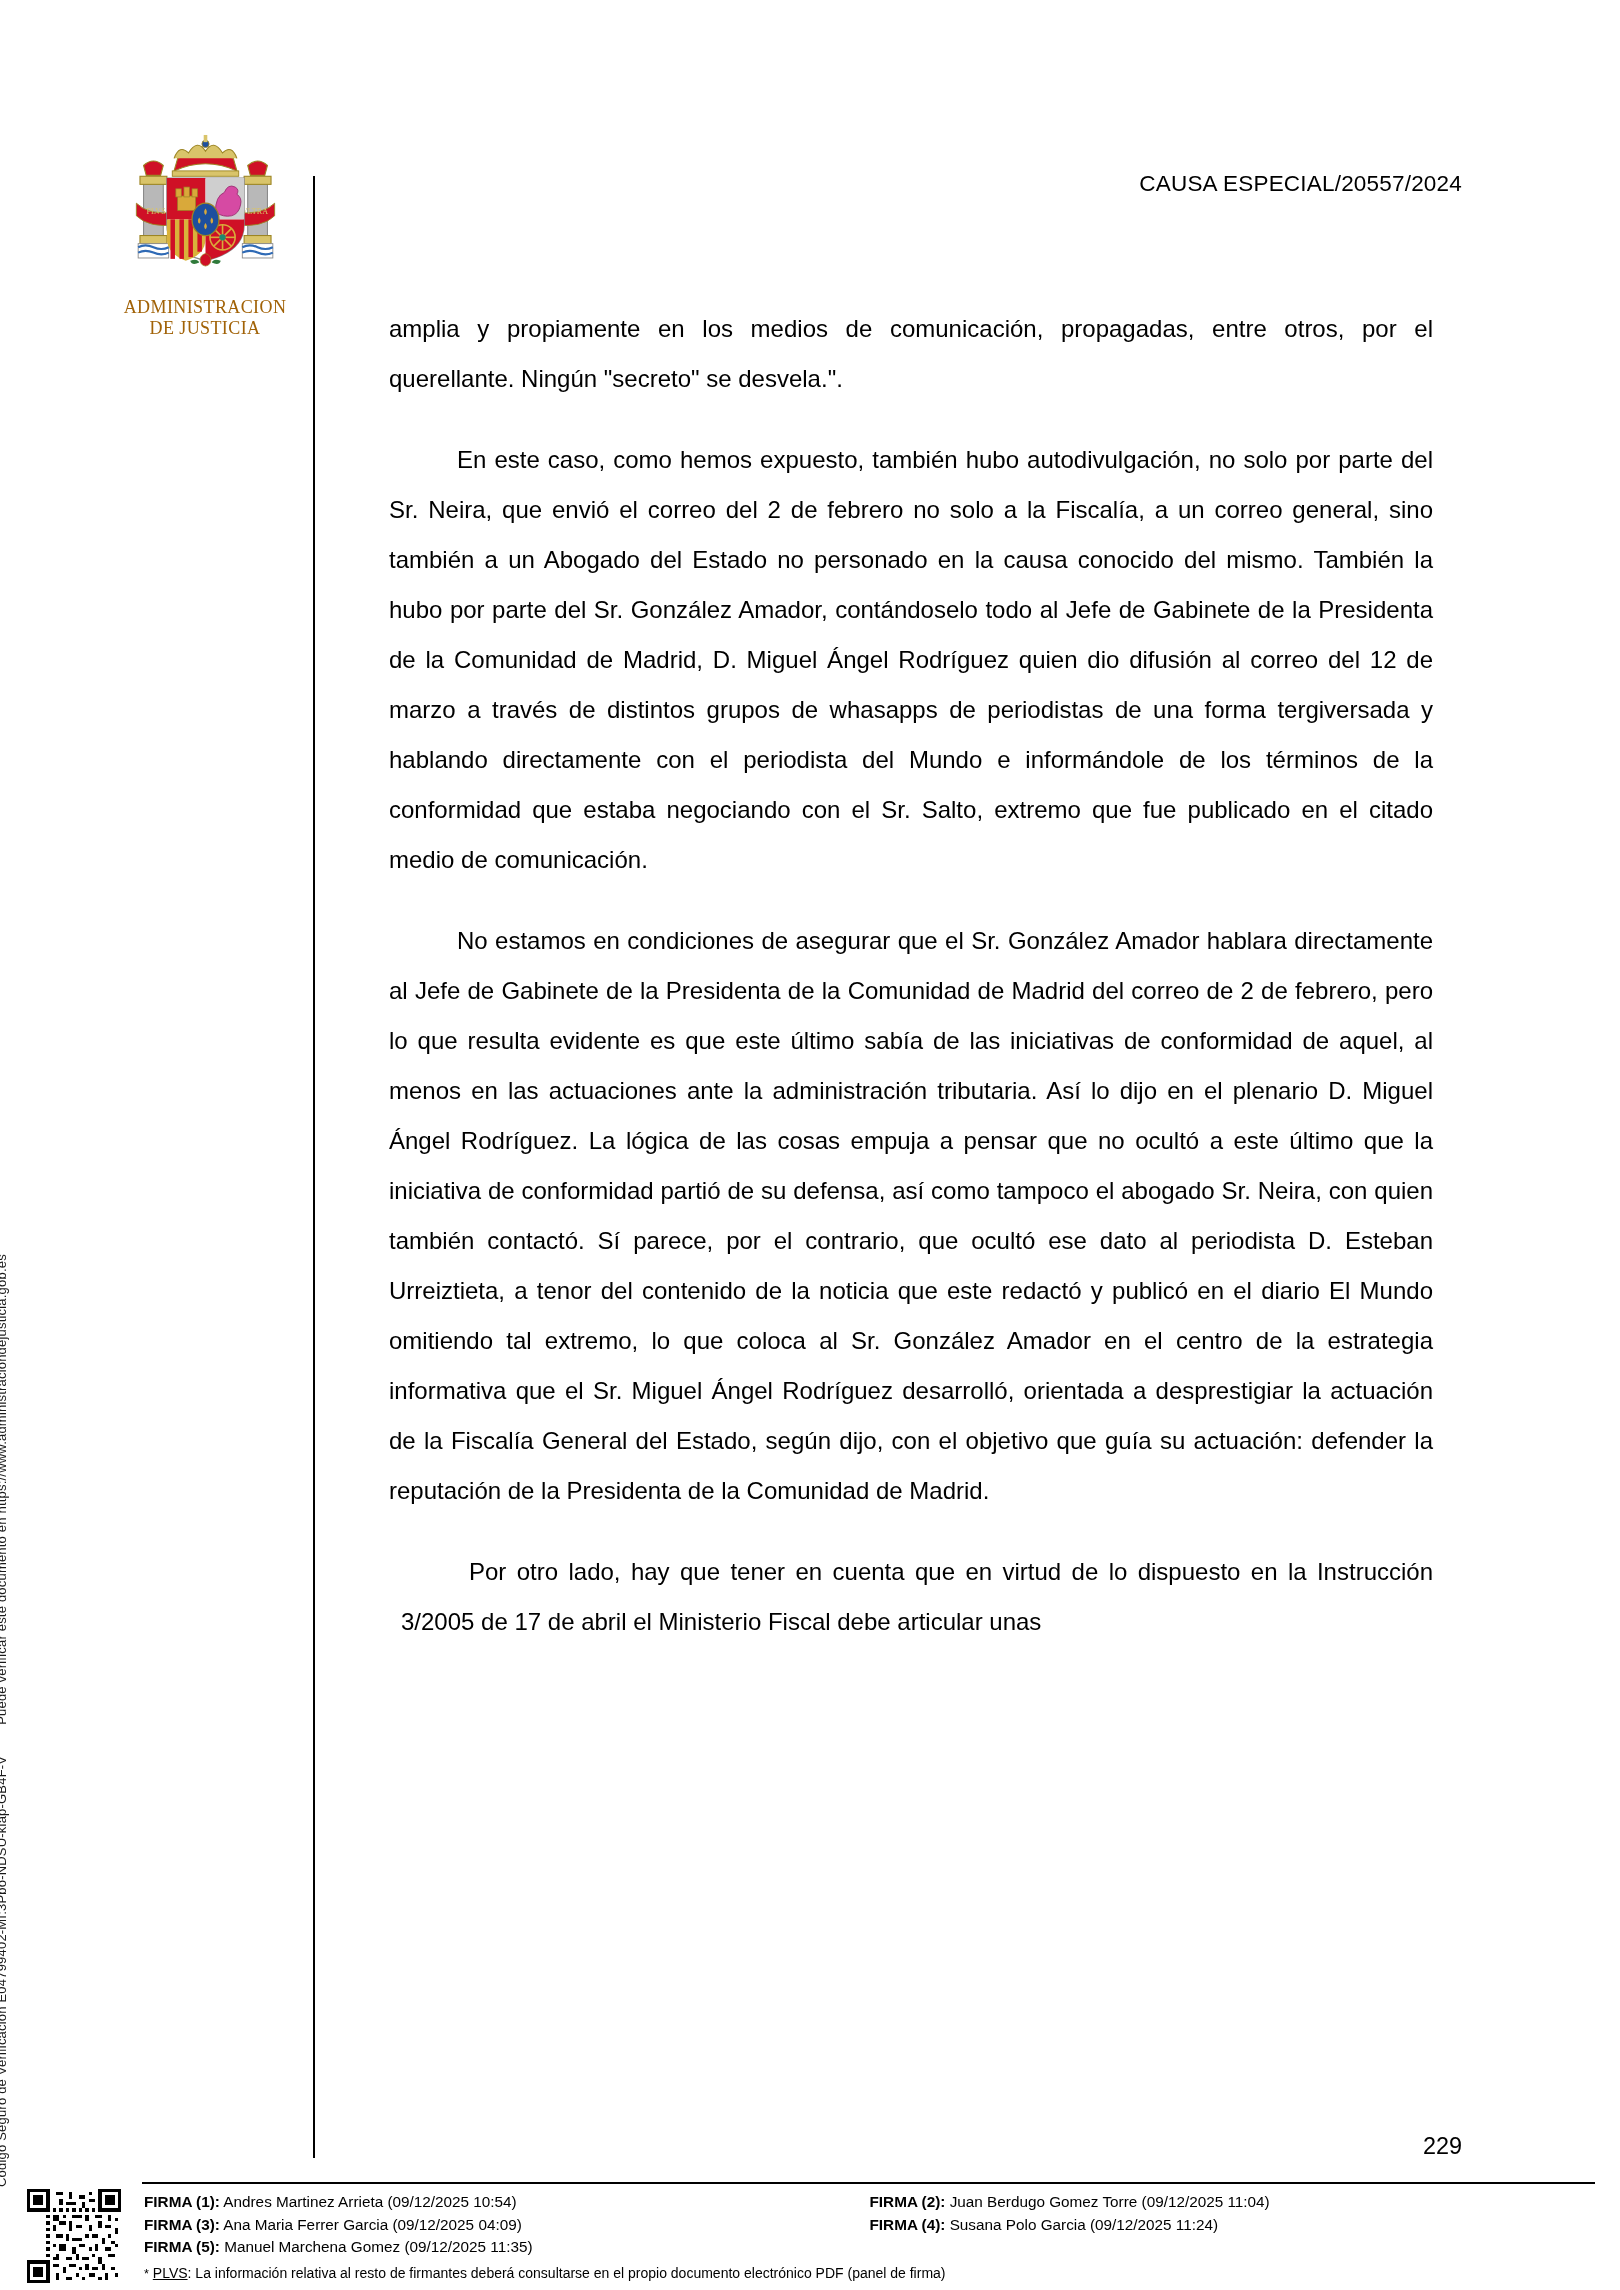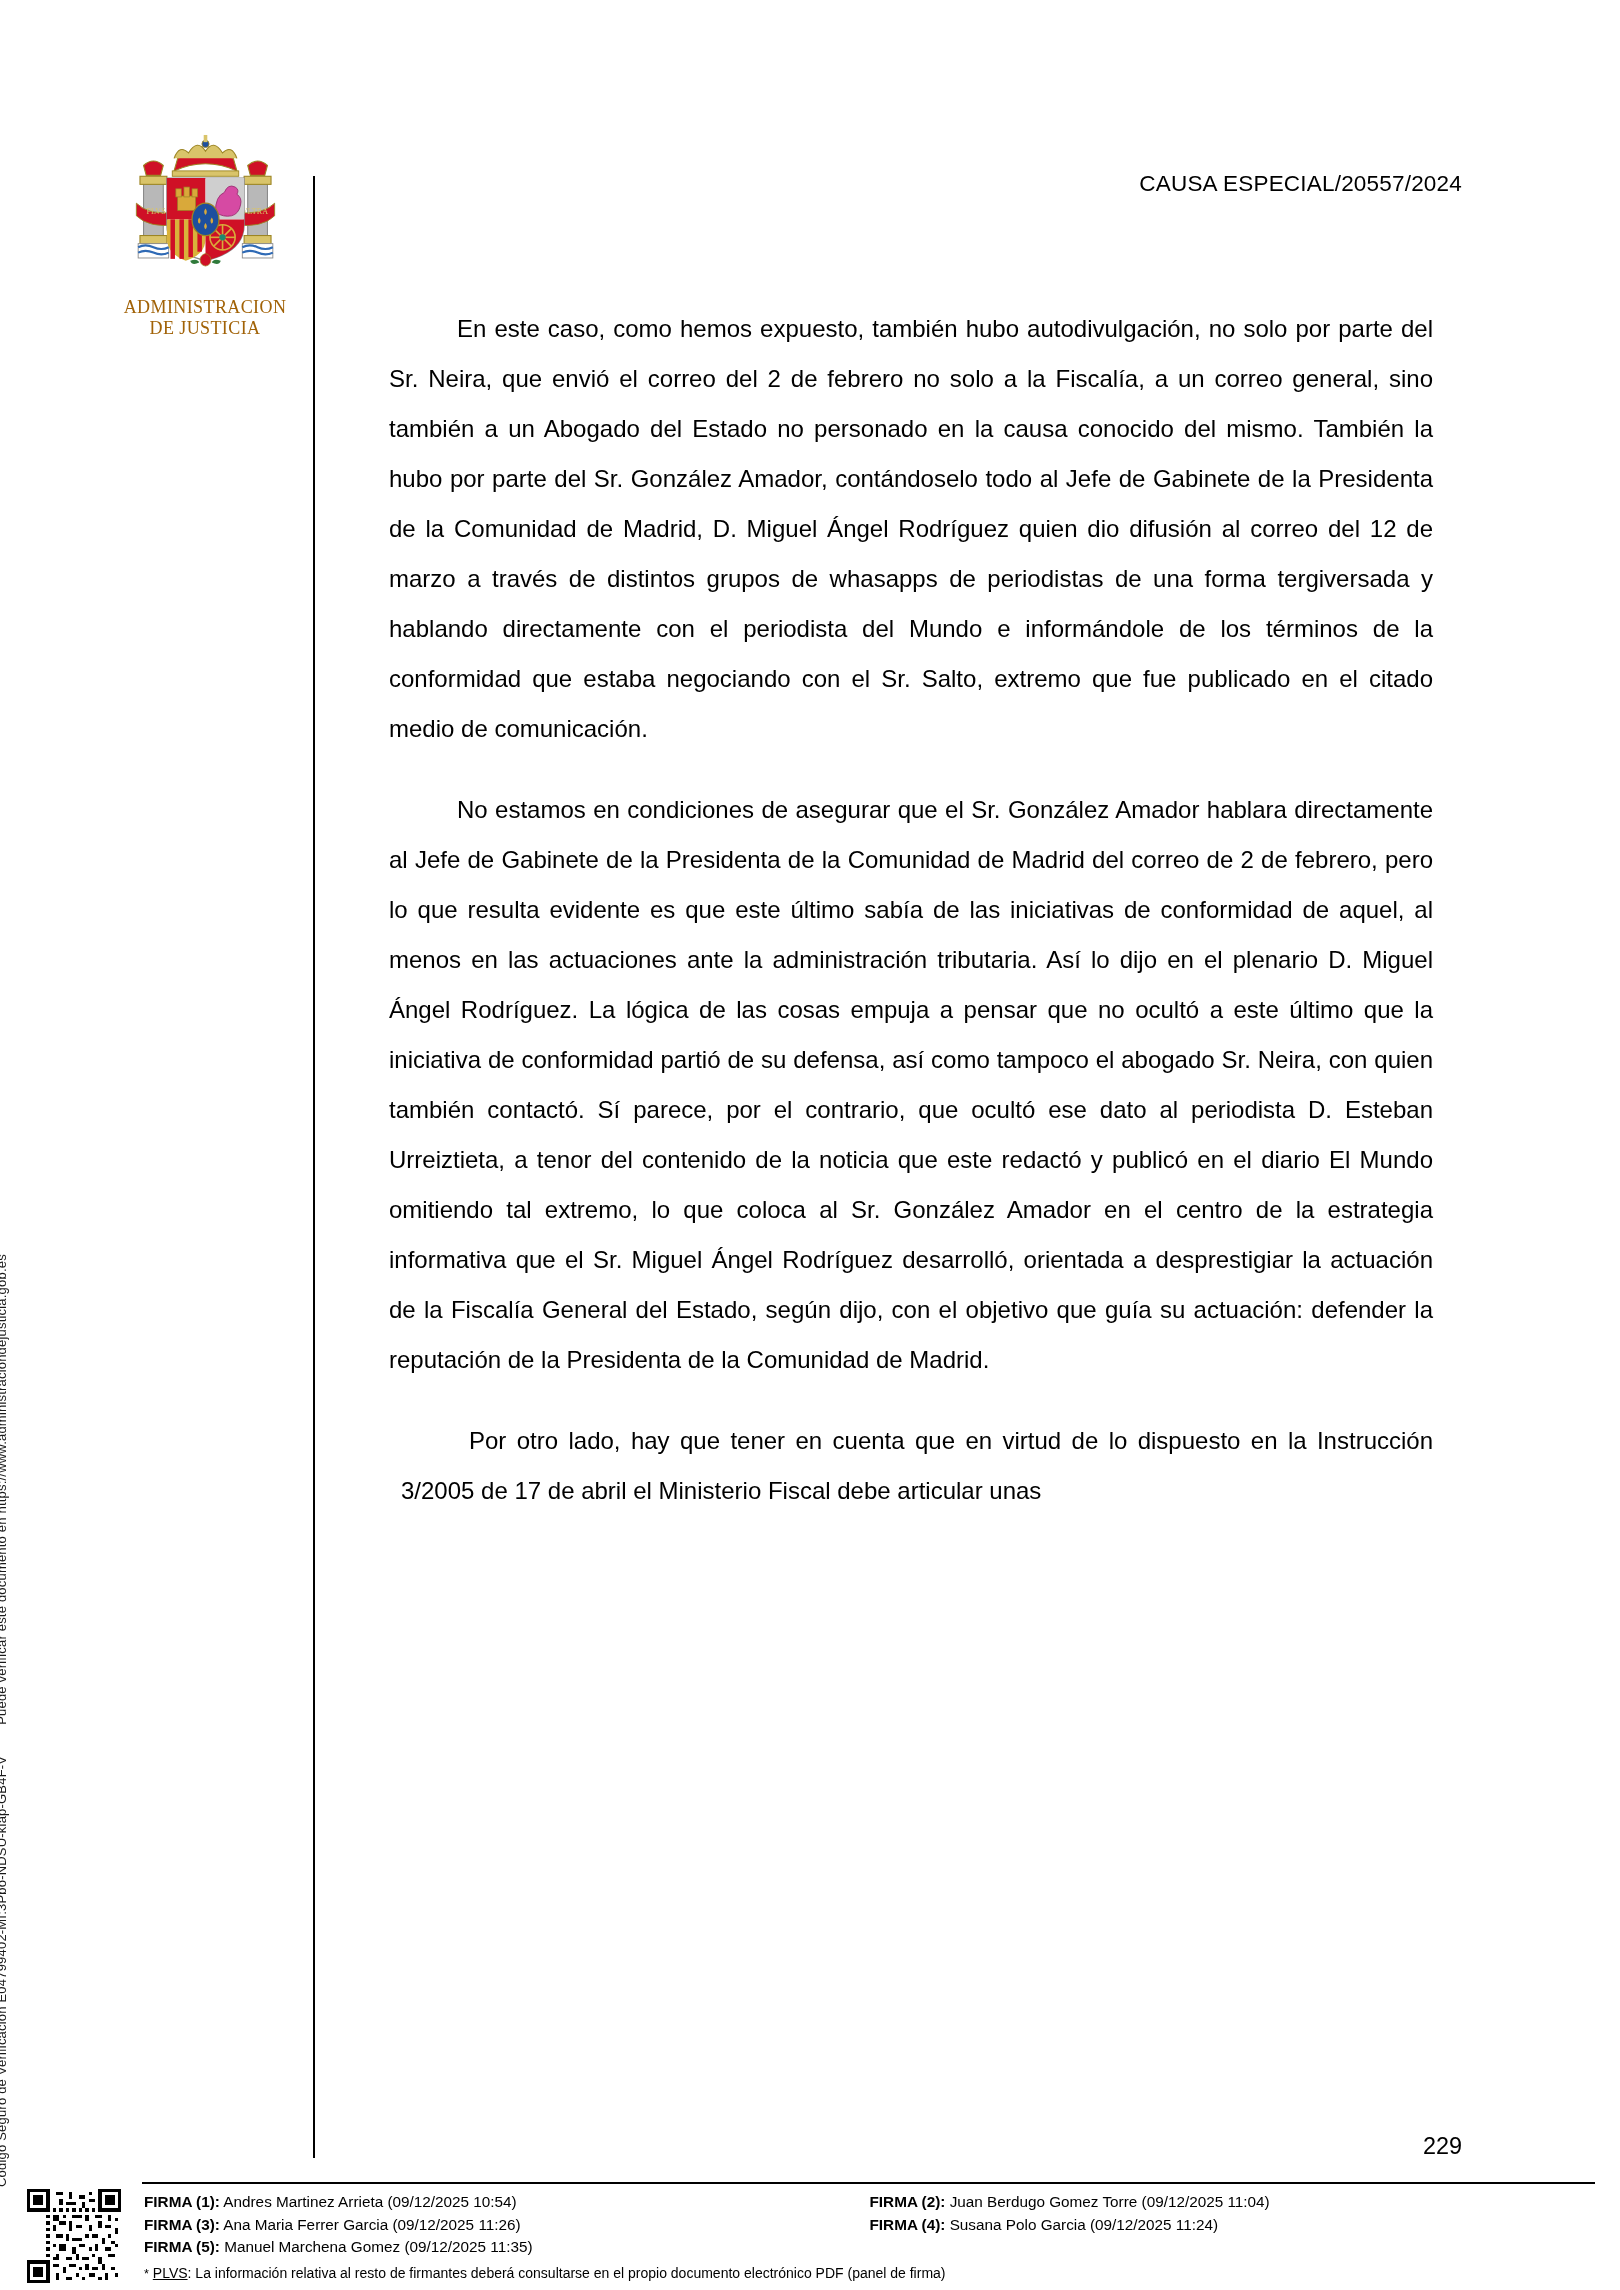--- a/index.html
+++ b/index.html
@@ -259,6 +259,7 @@
   <div class="doc-header">CAUSA ESPECIAL/20557/2024</div>
 
   <div class="body-col">
+    <p class="para">amplia y propiamente en los medios de comunicación, propagadas, entre otros, por el querellante. Ningún "secreto" se desvela.".</p>
     <p class="para indent">En este caso, como hemos expuesto, también hubo autodivulgación, no solo por parte del Sr. Neira, que envió el correo del 2 de febrero no solo a la Fiscalía, a un correo general, sino también a un Abogado del Estado no personado en la causa conocido del mismo. También la hubo por parte del Sr. González Amador, contándoselo todo al Jefe de Gabinete de la Presidenta de la Comunidad de Madrid, D. Miguel Ángel Rodríguez quien dio difusión al correo del 12 de marzo a través de distintos grupos de whasapps de periodistas de una forma tergiversada y hablando directamente con el periodista del Mundo e informándole de los términos de la conformidad que estaba negociando con el Sr. Salto, extremo que fue publicado en el citado medio de comunicación.</p>
     <p class="para indent">No estamos en condiciones de asegurar que el Sr. González Amador hablara directamente al Jefe de Gabinete de la Presidenta de la Comunidad de Madrid del correo de 2 de febrero, pero lo que resulta evidente es que este último sabía de las iniciativas de conformidad de aquel, al menos en las actuaciones ante la administración tributaria. Así lo dijo en el plenario D. Miguel Ángel Rodríguez. La lógica de las cosas empuja a pensar que no ocultó a este último que la iniciativa de conformidad partió de su defensa, así como tampoco el abogado Sr. Neira, con quien también contactó. Sí parece, por el contrario, que ocultó ese dato al periodista D. Esteban Urreiztieta, a tenor del contenido de la noticia que este redactó y publicó en el diario El Mundo omitiendo tal extremo, lo que coloca al Sr. González Amador en el centro de la estrategia informativa que el Sr. Miguel Ángel Rodríguez desarrolló, orientada a desprestigiar la actuación de la Fiscalía General del Estado, según dijo, con el objetivo que guía su actuación: defender la reputación de la Presidenta de la Comunidad de Madrid.</p>
     <p class="para indent">Por otro lado, hay que tener en cuenta que en virtud de lo dispuesto en la Instrucción 3/2005 de 17 de abril el Ministerio Fiscal debe articular unas</p>

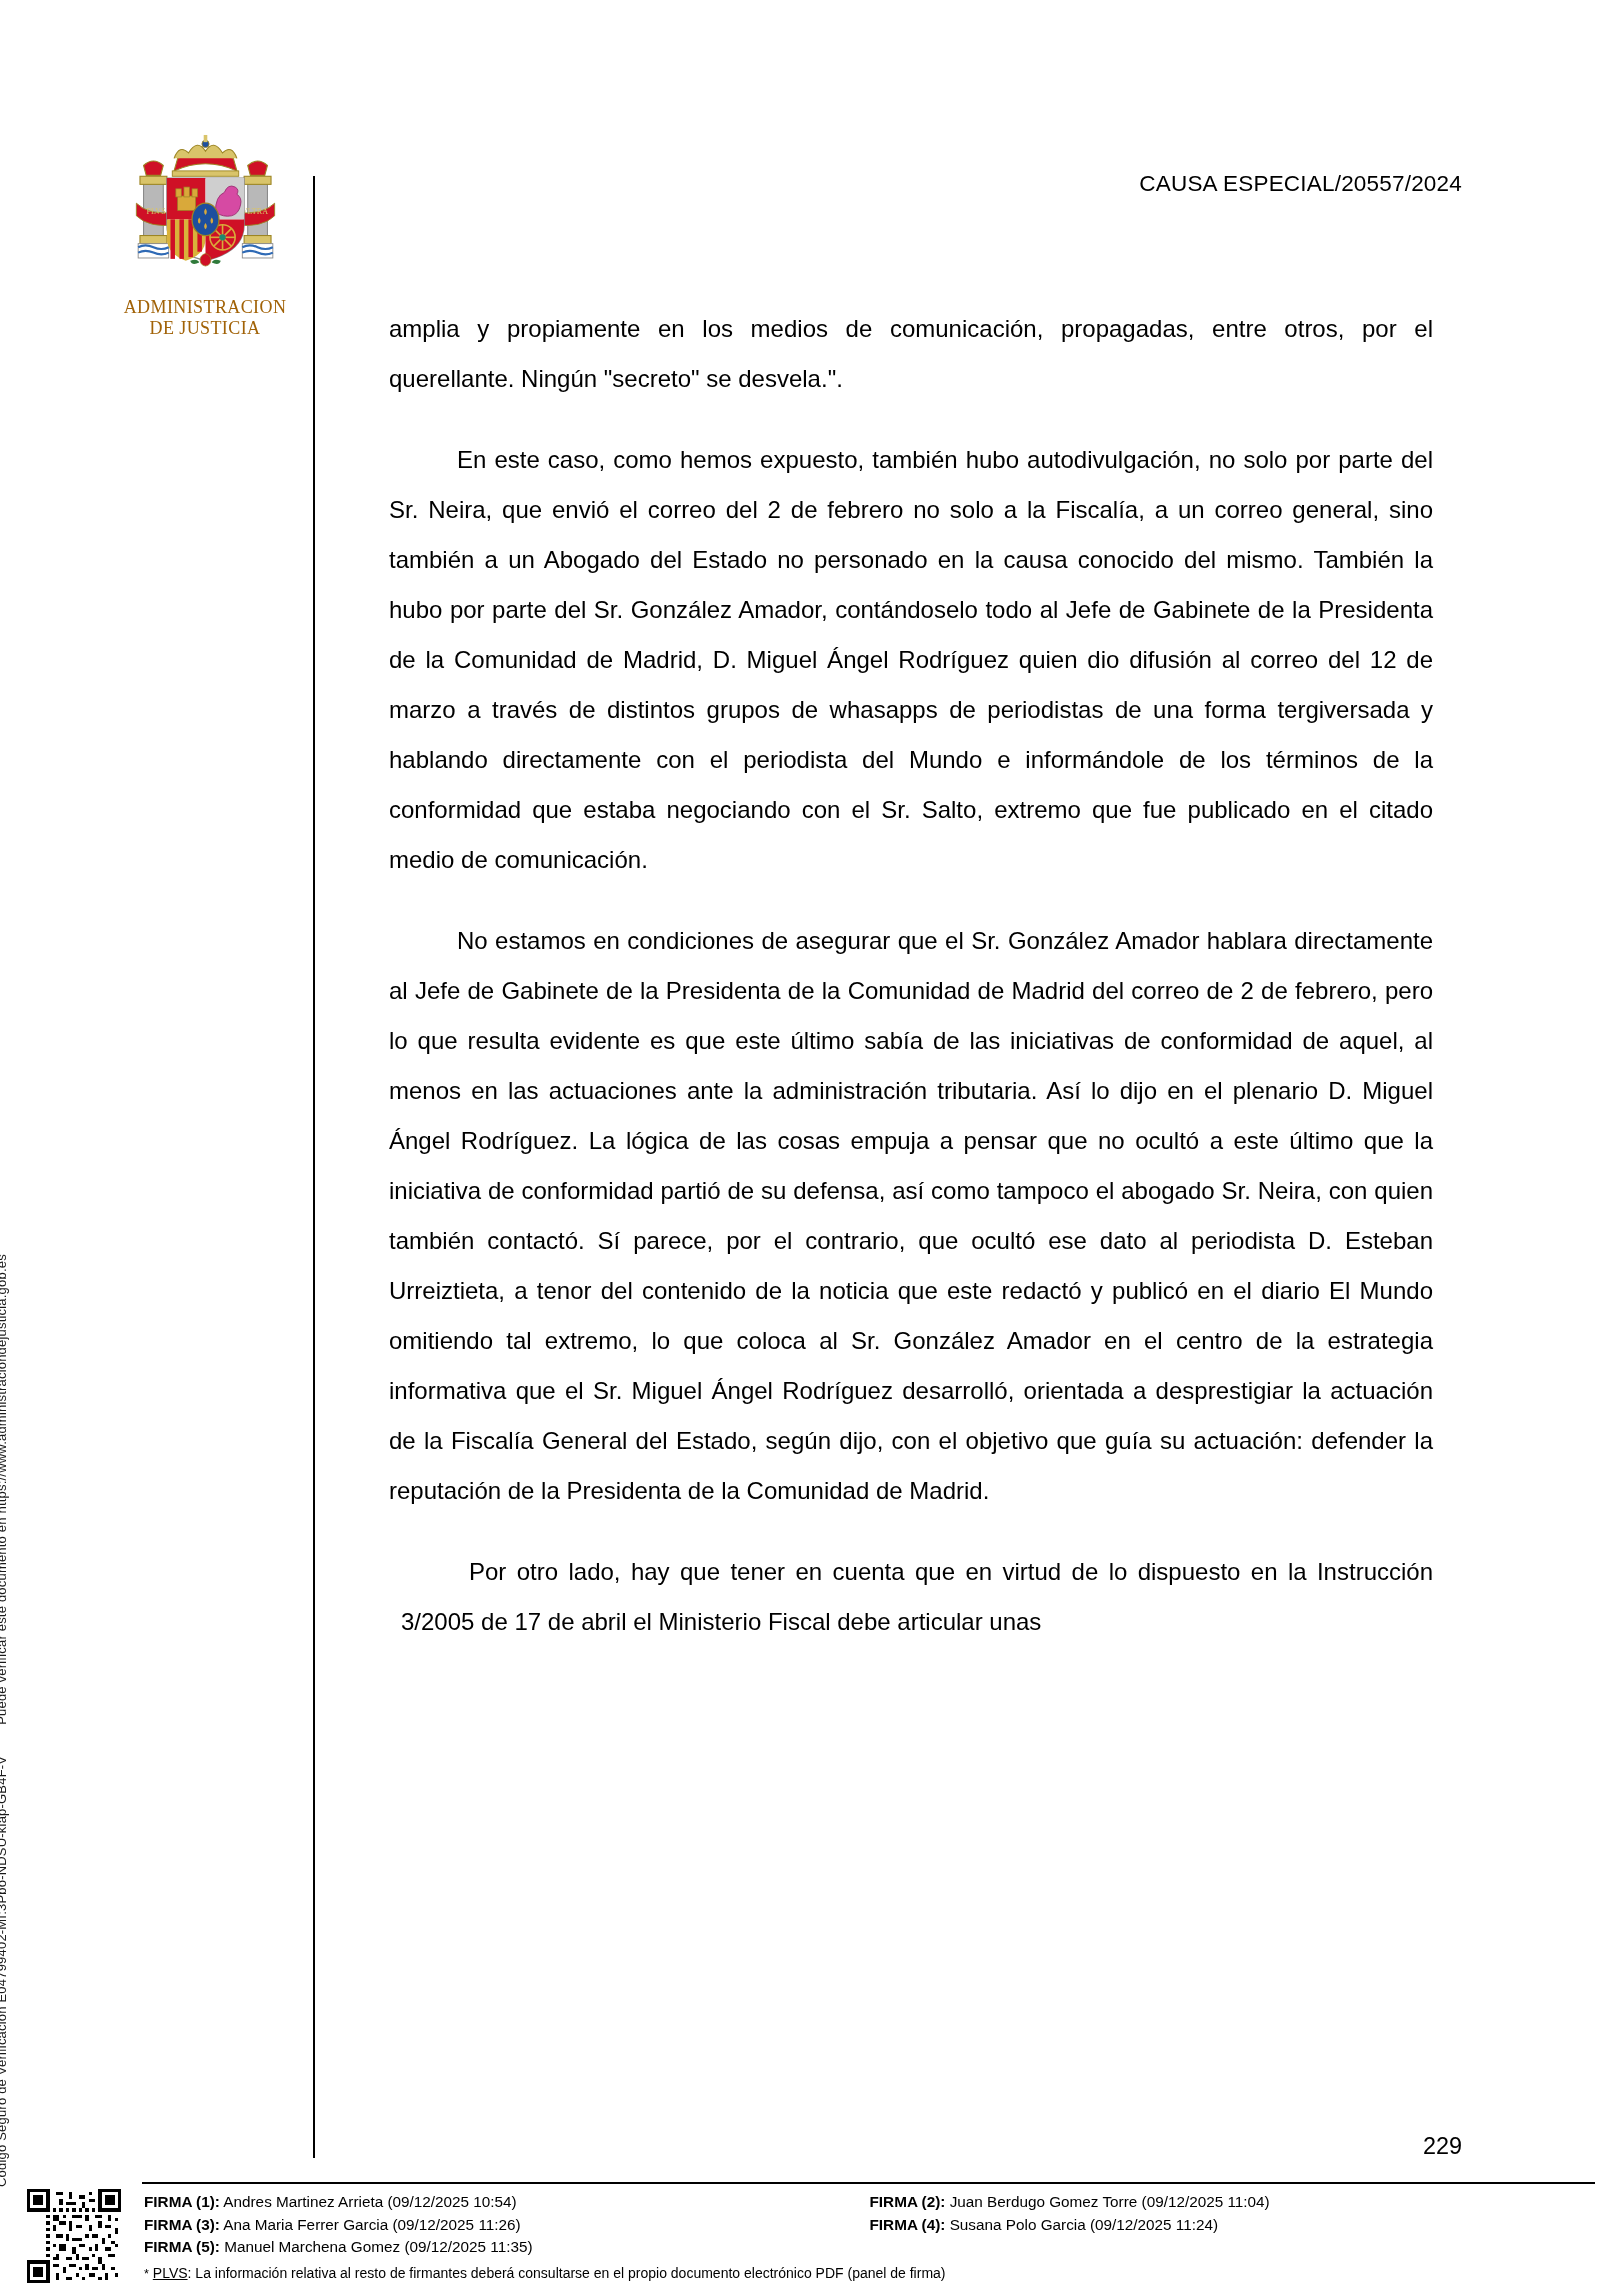--- a/index.html
+++ b/index.html
@@ -382,7 +382,7 @@
         </div>
         <div class="sig-line">
           <b>FIRMA (3):</b>
-          <span>Ana Maria Ferrer Garcia (09/12/2025 11:26)</span>
+          <span>Ana Maria Ferrer Garcia (09/12/2025 04:09)</span>
         </div>
         <div class="sig-line">
           <b>FIRMA (5):</b>

